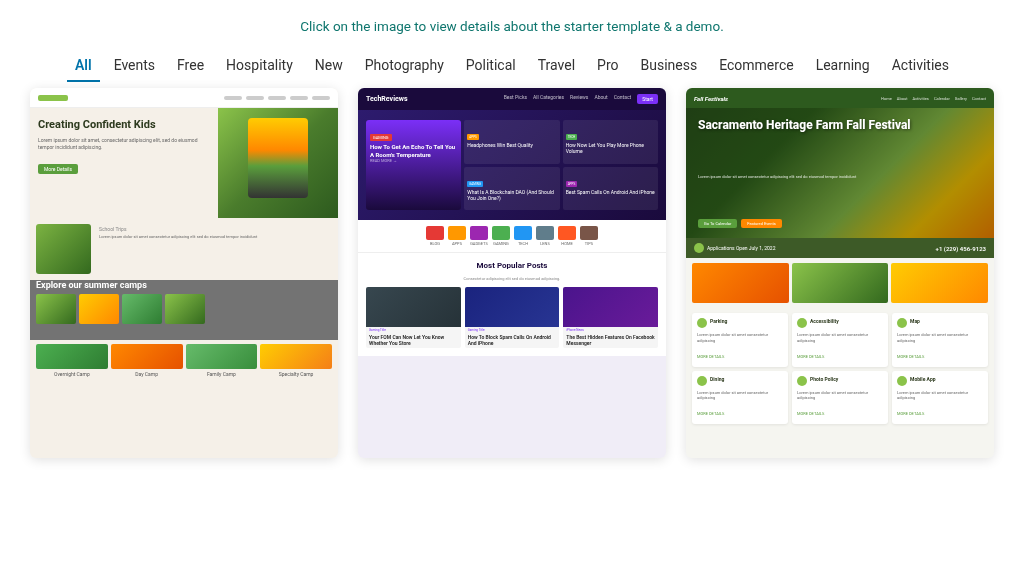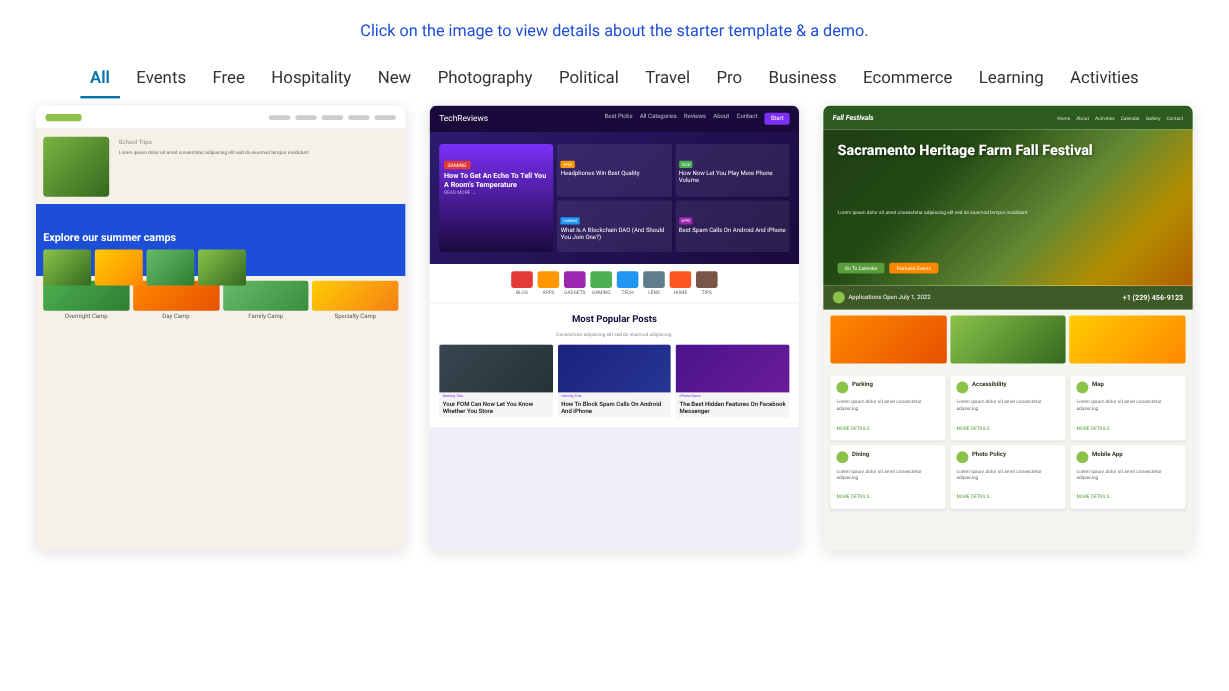--- a/index.html
+++ b/index.html
@@ -16,7 +16,7 @@
     }
     .instruction {
       text-align: center;
-      color: #1d4ed8;
+      color: #0f766e;
       font-size: 13.5px;
       margin-bottom: 16px;
     }

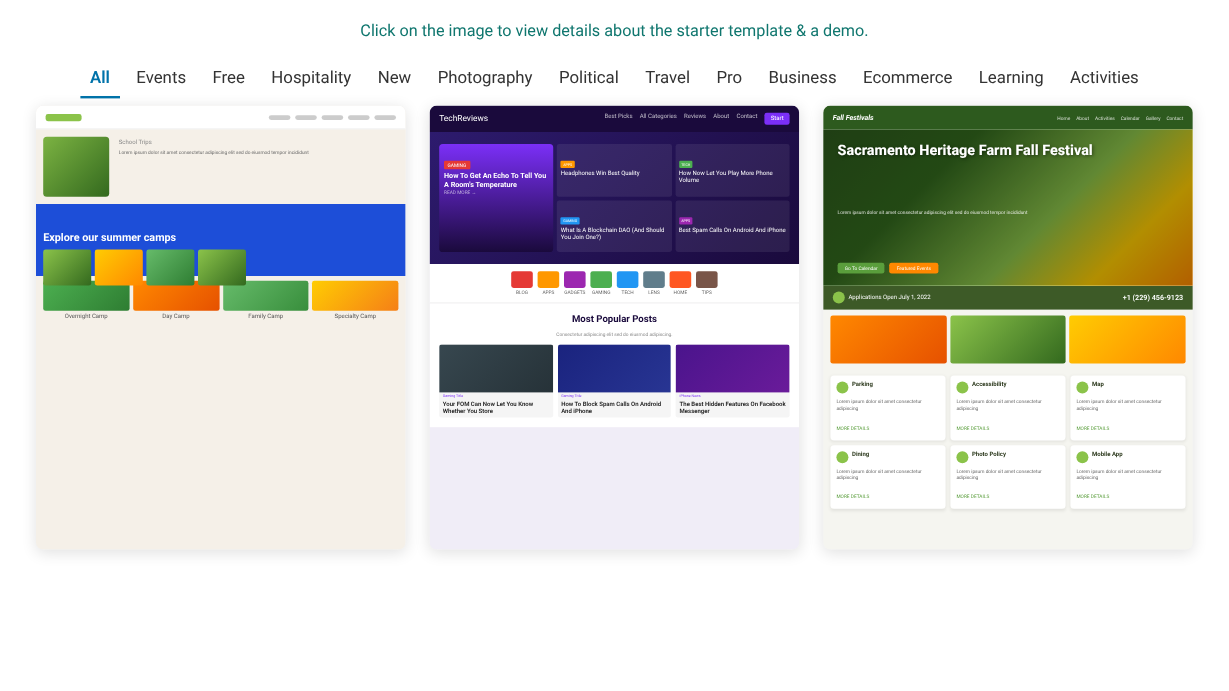--- a/index.html
+++ b/index.html
@@ -197,7 +197,7 @@
       padding: 0 8px;
       gap: 5px;
     }
-    .t2-logo { font-size: 7px; color: #fff; font-weight: 400; }
+    .t2-logo { font-size: 7px; color: #fff; font-weight: 700; }
     .t2-nav { display: flex; gap: 6px; margin-left: auto; }
     .t2-nav-item { font-size: 5px; color: rgba(255,255,255,0.7); }
     .t2-nav-btn { background: #7b2ff7; color: #fff; font-size: 5px; padding: 2px 5px; border-radius: 2px; }

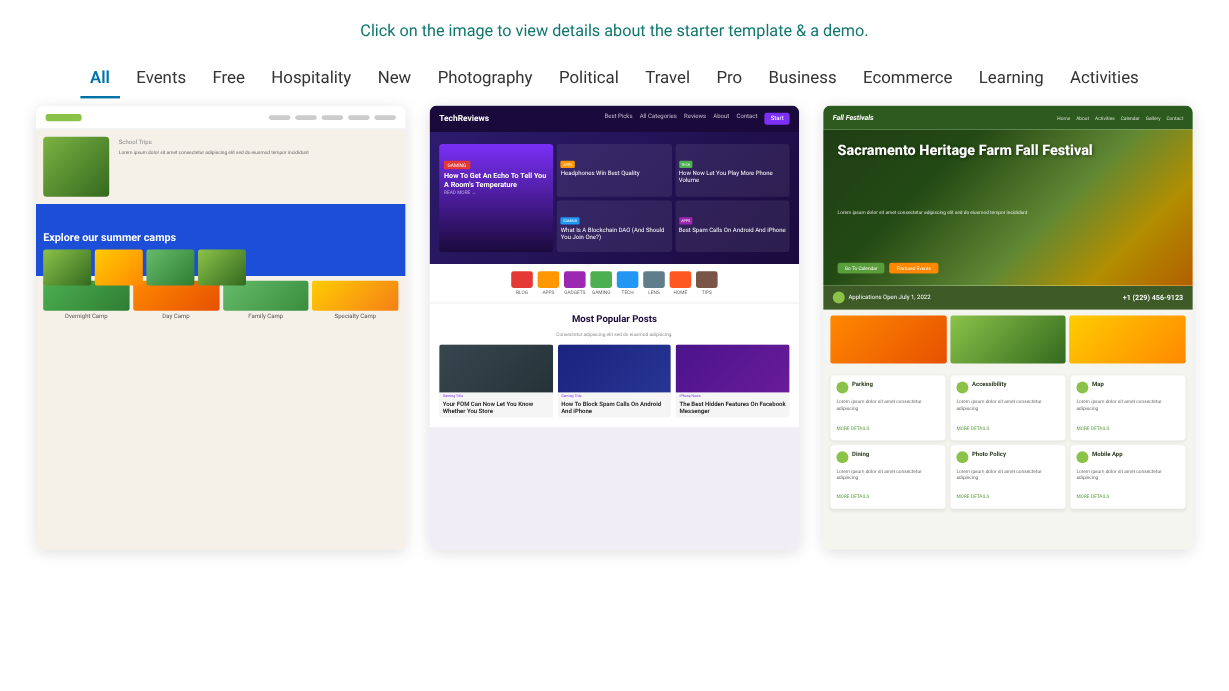--- a/index.html
+++ b/index.html
@@ -398,6 +398,14 @@
               <div class="t1-nav-dot"></div>
             </div>
           </div>
+          <div class="t1-hero">
+            <div class="t1-hero-text">
+              <div class="t1-hero-title">Creating Confident Kids</div>
+              <div class="t1-hero-sub">Lorem ipsum dolor sit amet, consectetur adipiscing elit, sed do eiusmod tempor incididunt adipiscing.</div>
+              <div class="t1-btn">More Details</div>
+            </div>
+            <div class="t1-hero-img"></div>
+          </div>
           <div class="t1-section2">
             <div class="t1-sec2-img"></div>
             <div class="t1-sec2-text">

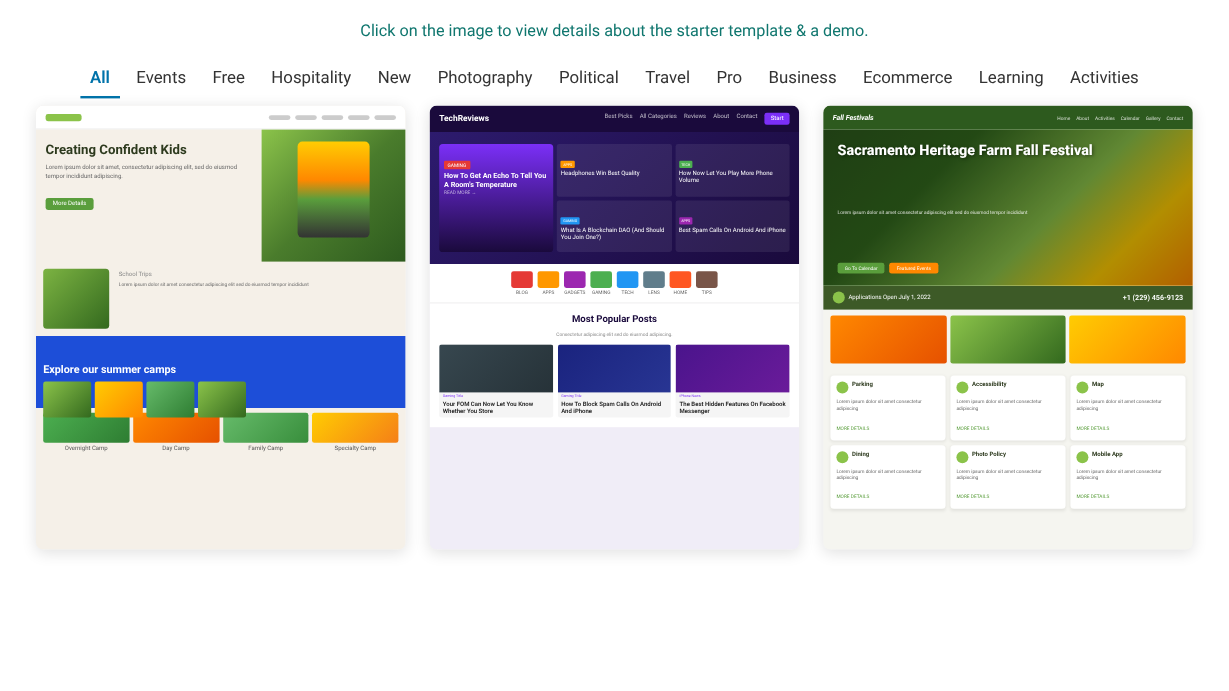--- a/index.html
+++ b/index.html
@@ -149,8 +149,8 @@
     .t1-sec2-title { font-size: 7px; font-weight: 700; color: #2d3a1e; line-height: 1.3; margin-bottom: 3px; }
     .t1-sec2-sub { font-size: 4px; color: #666; line-height: 1.4; }
     .t1-section3 {
-      background: #1d4ed8;
-      padding: 24px 6px;
+      background: #737373;
+      padding: 0 6px;
       position: relative;
       height: 60px;
     }

